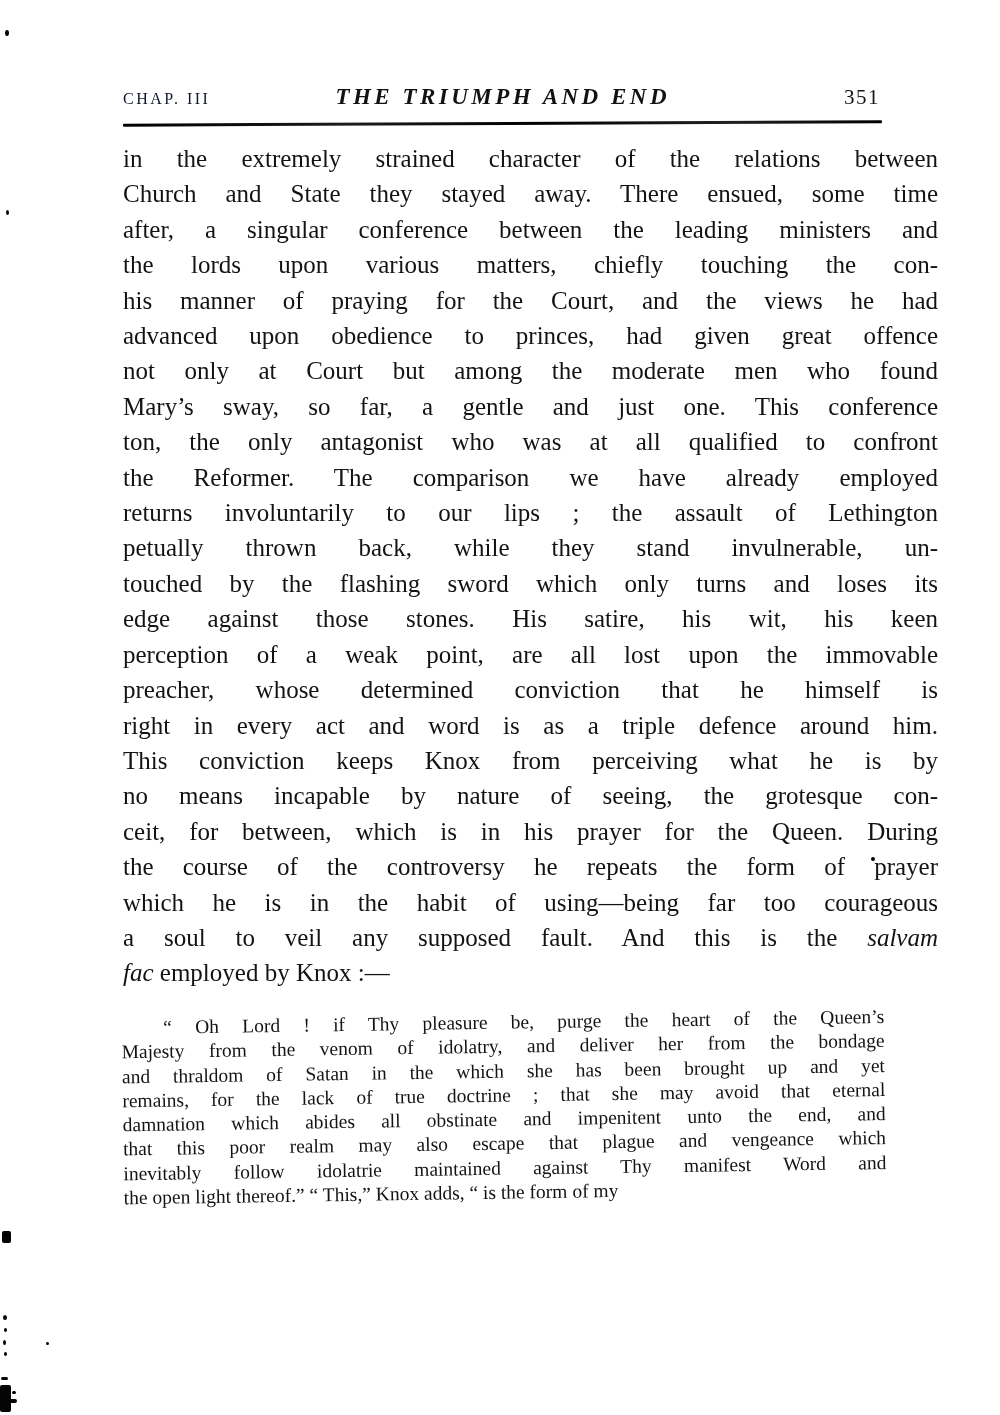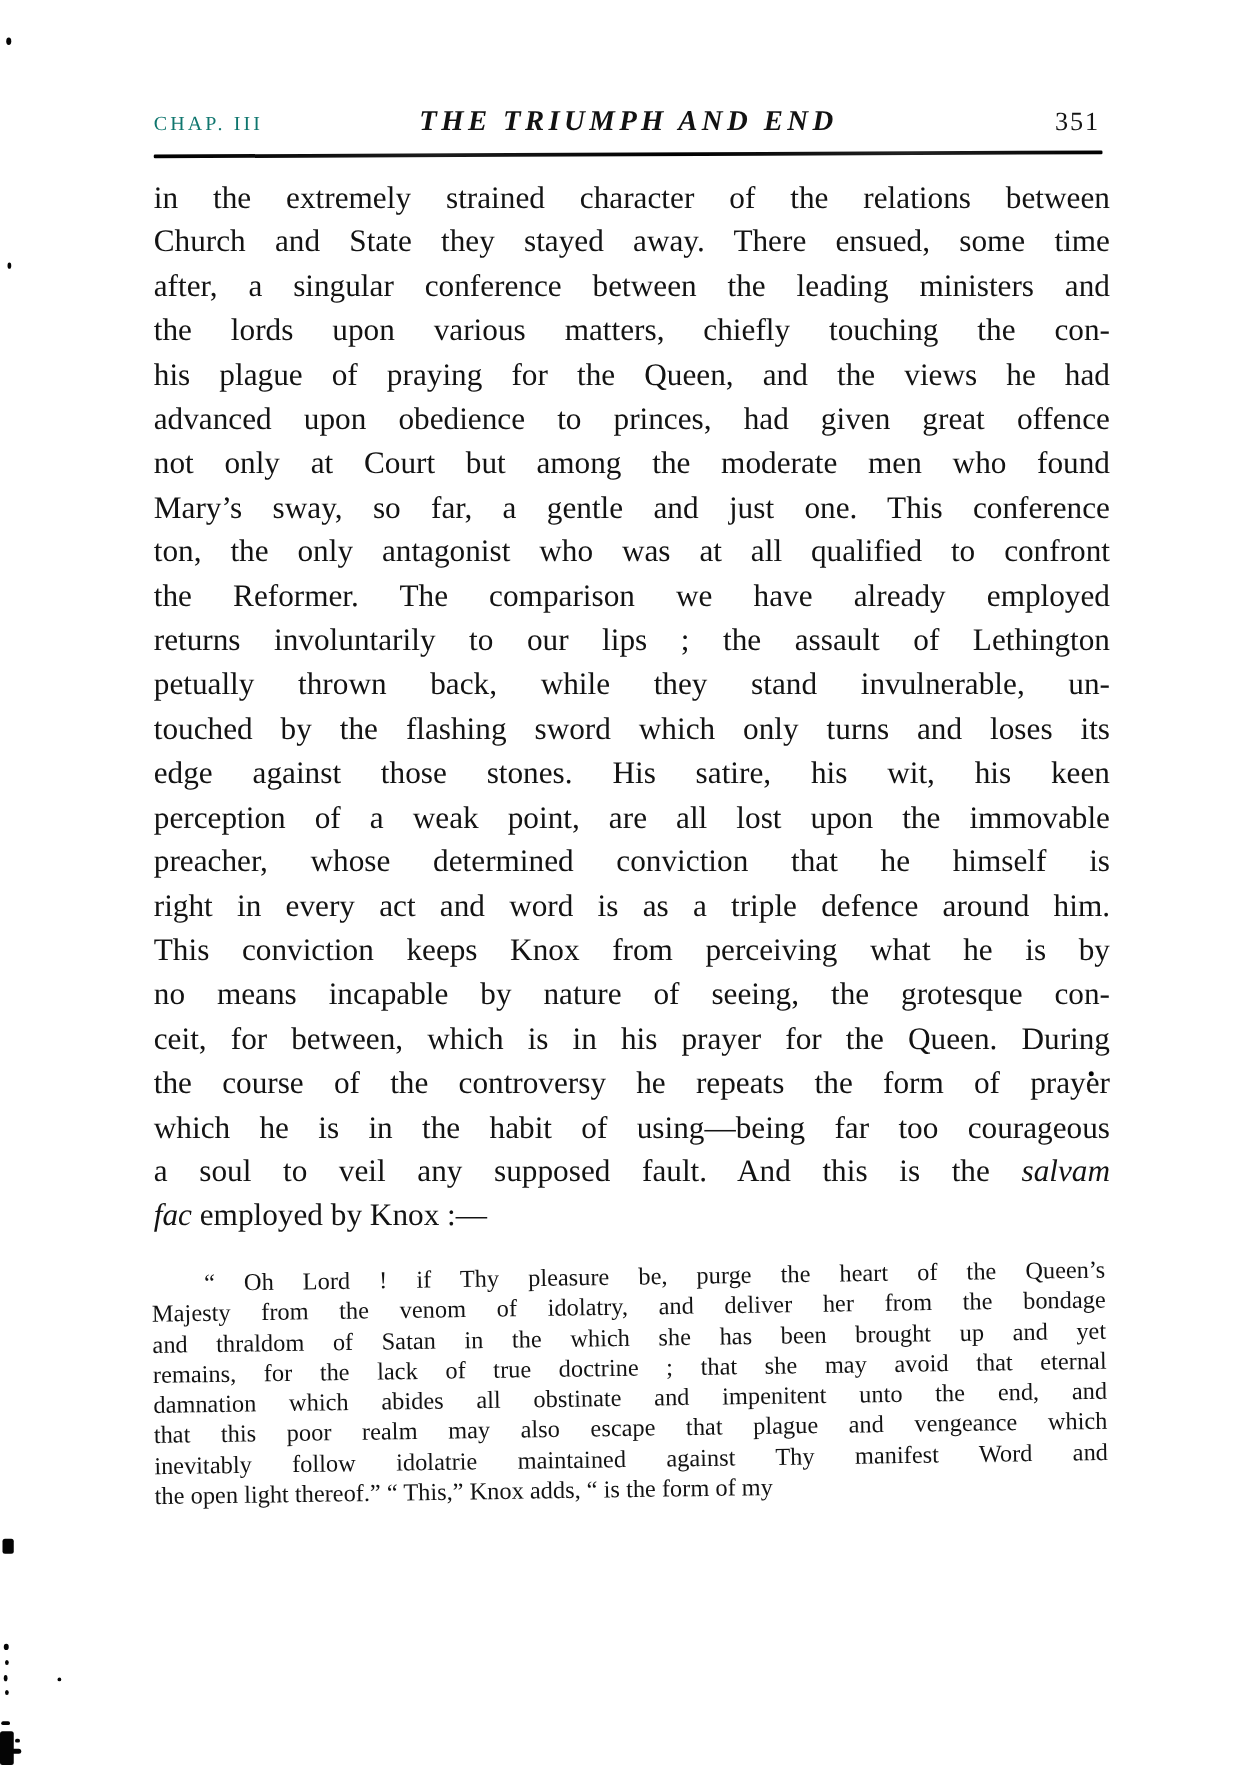--- a/index.html
+++ b/index.html
@@ -19,7 +19,7 @@
     margin: 84px 120px 0 123px;
   }
   .chapter {
-    font-size: 16px; letter-spacing: 2.5px; color: #0f766e;
+    font-size: 16px; letter-spacing: 2.5px; color: #0f172a;
   }
   .running-title {
     font-style: italic; font-weight: bold;

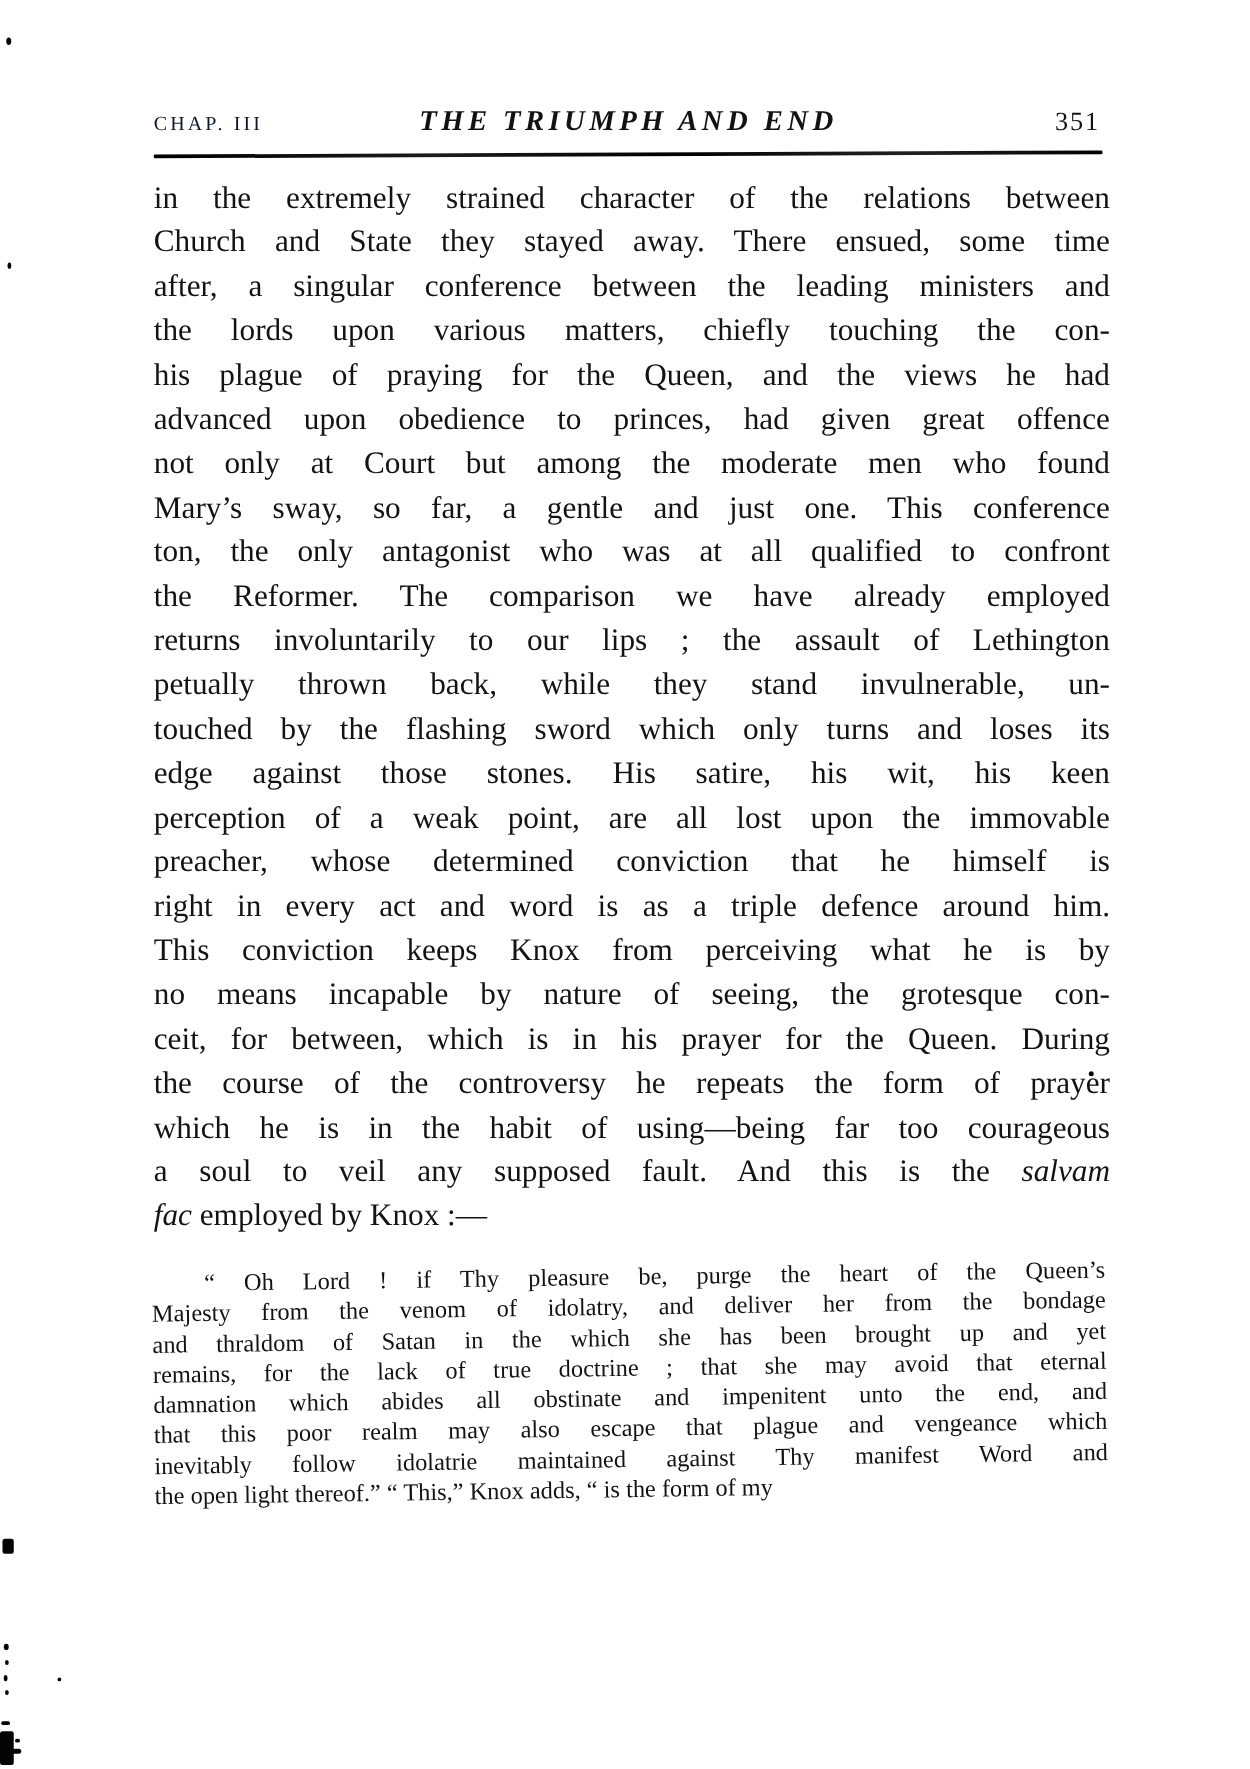--- a/index.html
+++ b/index.html
@@ -38,7 +38,7 @@
 
   
   .bodytext {
-    margin: 16px 112px 0 123px;
+    margin: 16px 62px 0 123px;
     font-size: 25px; line-height: 35.4px;
     color: #131313;
   }

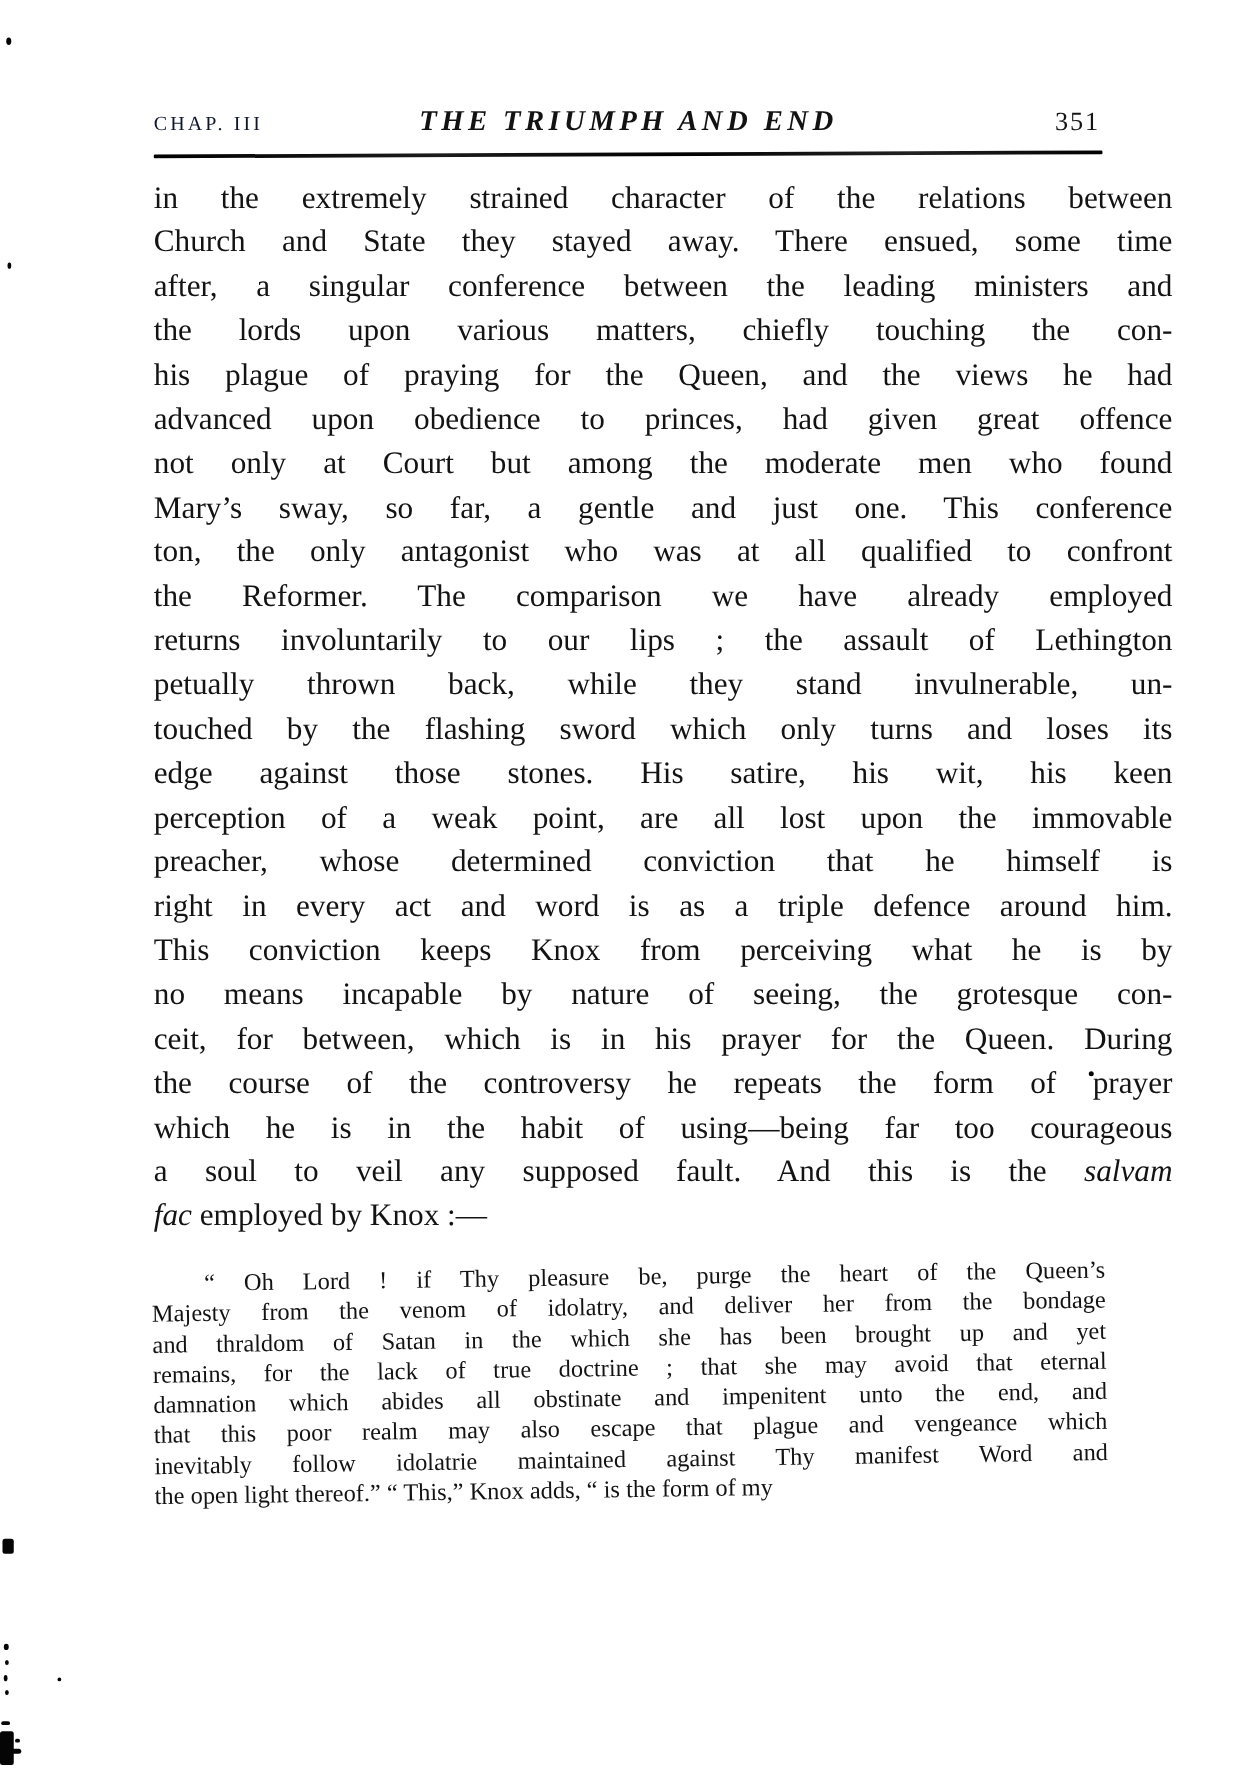--- a/index.html
+++ b/index.html
@@ -79,7 +79,7 @@
       <div class="tline"><span>Church and State they stayed away.  There ensued, some time</span></div>
       <div class="tline"><span>after, a singular conference between the leading ministers and</span></div>
       <div class="tline"><span>the lords upon various matters, chiefly touching the con-</span></div>
-      <div class="tline"><span>his plague of praying for the Queen, and the views he had</span></div>
+      <div class="tline"><span>his manner of praying for the Court, and the views he had</span></div>
       <div class="tline"><span>advanced upon obedience to princes, had given great offence</span></div>
       <div class="tline"><span>not only at Court but among the moderate men who found</span></div>
       <div class="tline"><span>Mary’s sway, so far, a gentle and just one.  This conference</span></div>

